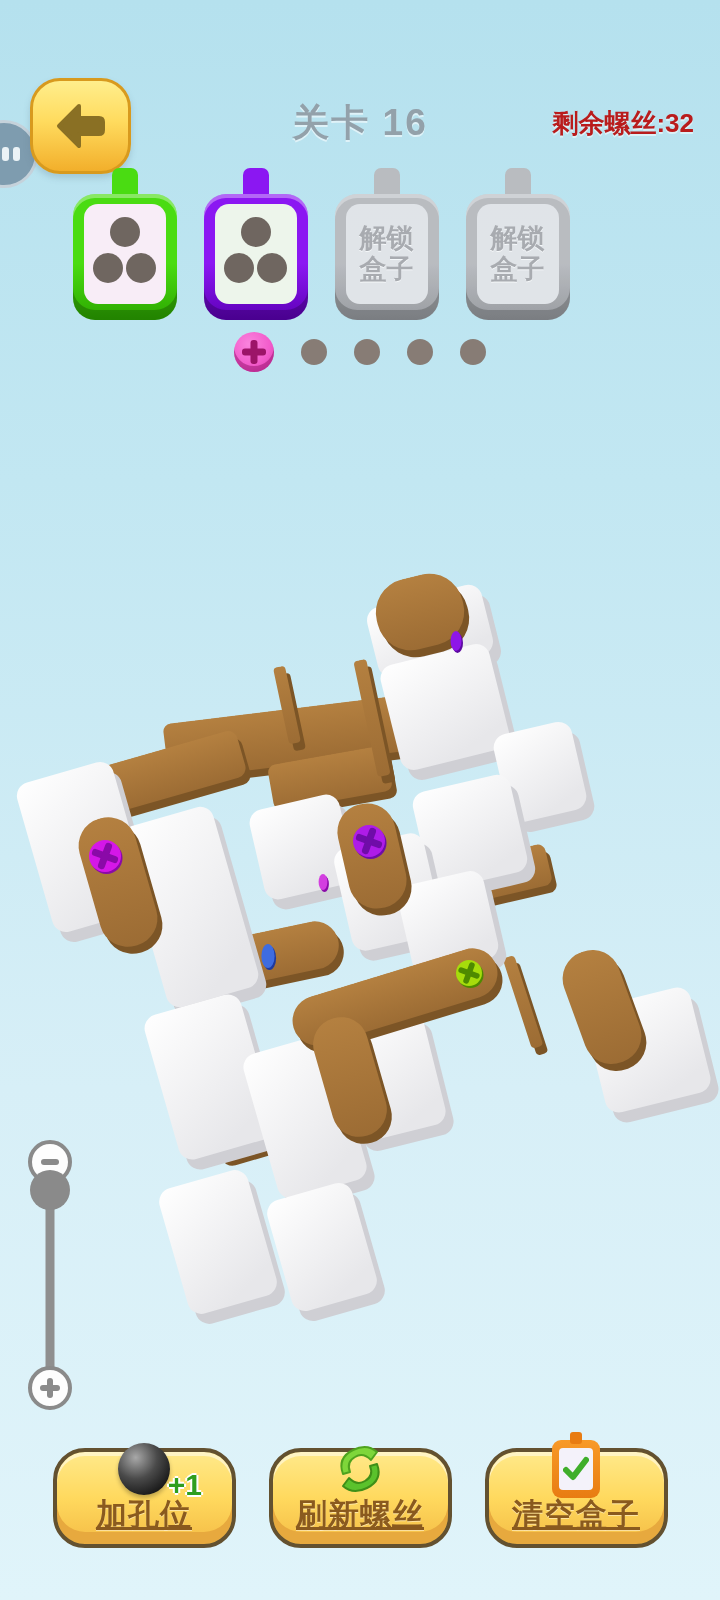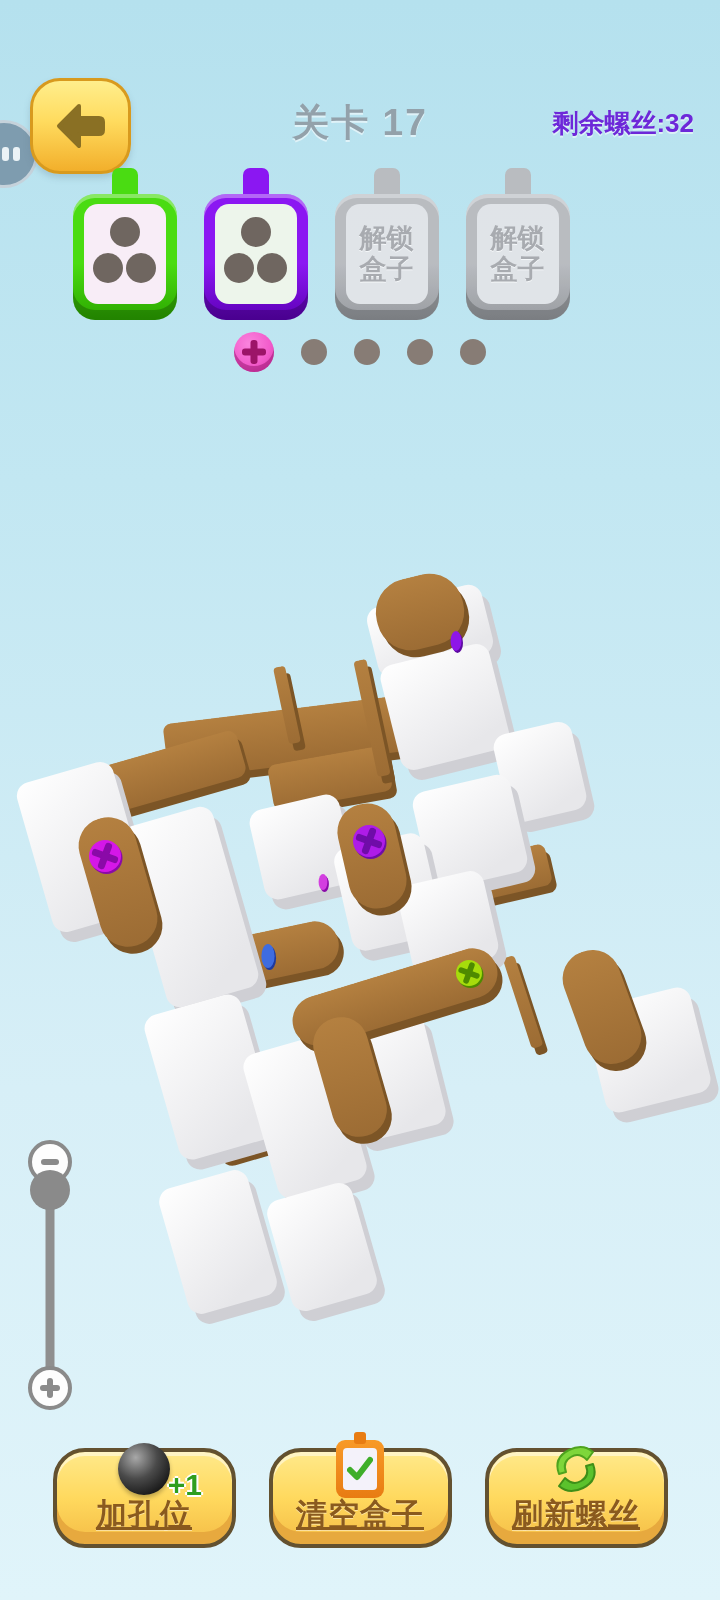--- a/index.html
+++ b/index.html
@@ -139,7 +139,7 @@
   </svg>
 </div>
 
-<div class="page-title">关卡 17</div>
+<div class="page-title">关卡 16</div>
 <div class="remaining">剩余螺丝:32</div>
 
 <div class="box-row">

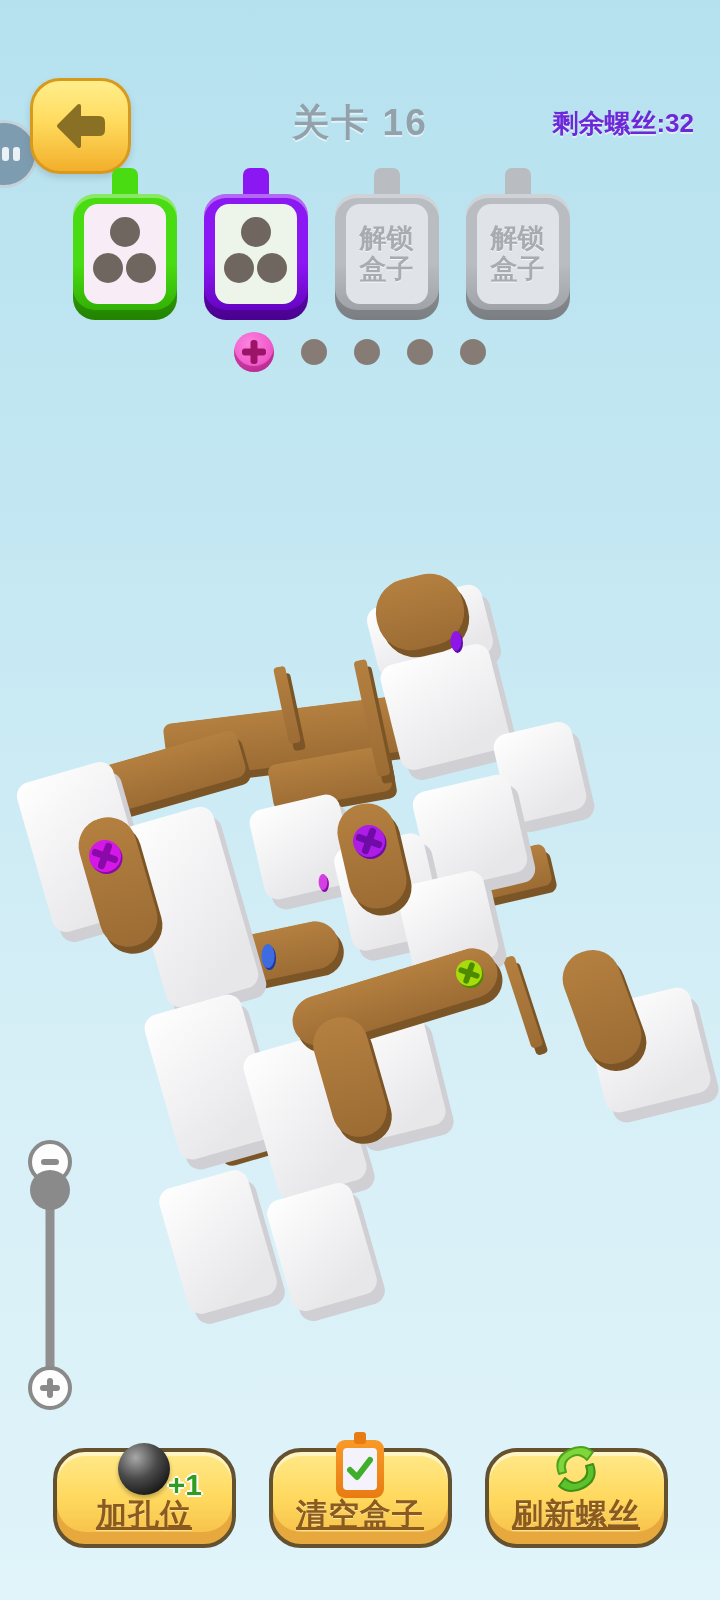--- a/index.html
+++ b/index.html
@@ -29,7 +29,7 @@
   }
   .remaining{
     position:absolute;top:106px;right:26px;
-    font-size:26px;font-weight:800;color:#6d28d9;
+    font-size:26px;font-weight:800;color:#b91c1c;
     text-shadow:0 2px 0 rgba(255,255,255,.5);
   }
   

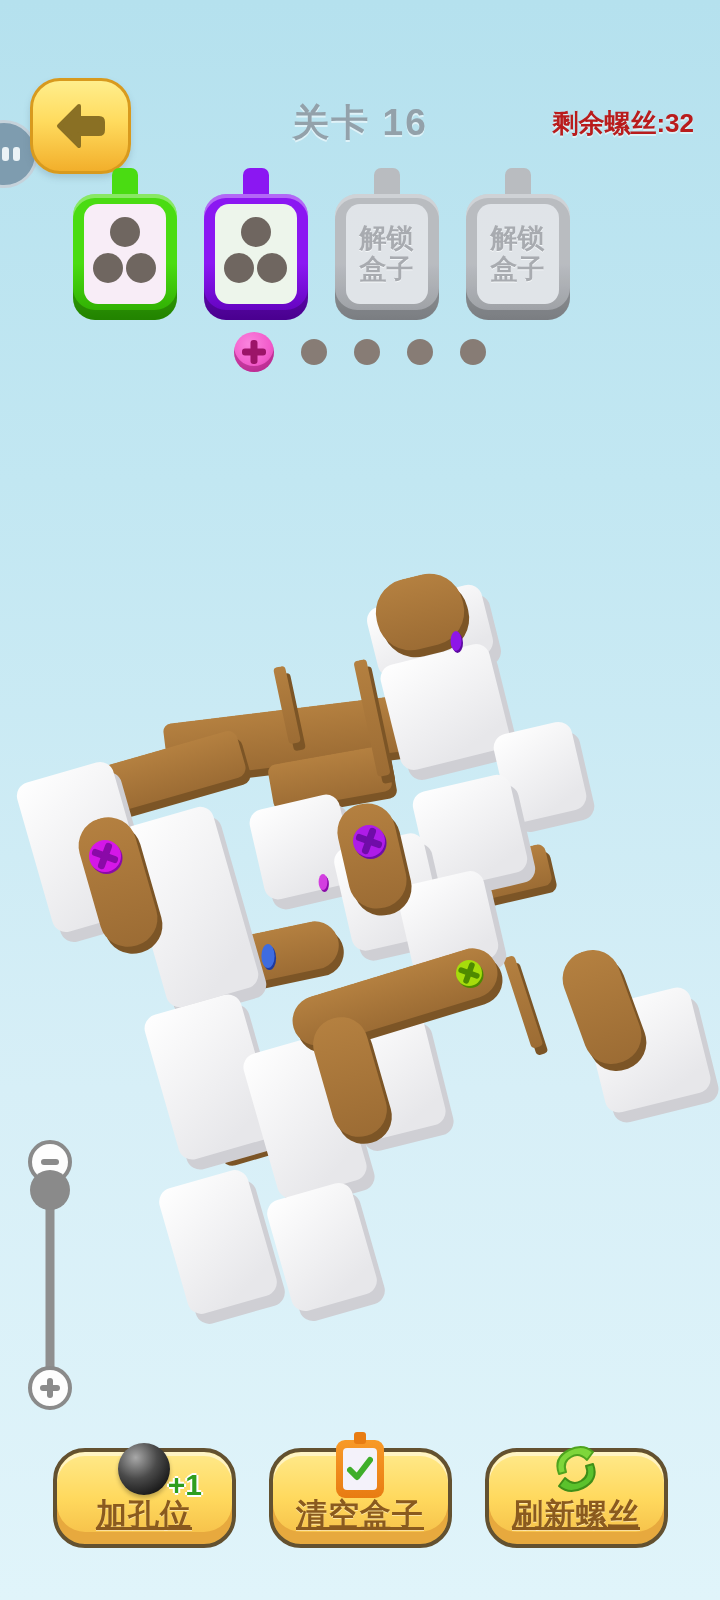--- a/index.html
+++ b/index.html
@@ -323,6 +323,15 @@
   </div>
   <div class="game-btn">
     <div class="icon-wrap">
+      <svg width="58" height="58" viewBox="0 0 58 58">
+        <path d="M12 34 Q6 18 22 10 Q36 3 46 12 L40 20 Q32 12 24 17 Q15 22 19 32 Z" fill="#7ED63A" stroke="#4EA31E" stroke-width="2" stroke-linejoin="round"></path>
+        <path d="M46 24 Q52 40 36 48 Q22 55 12 46 L18 38 Q26 46 34 41 Q43 36 39 26 Z" fill="#5BC22C" stroke="#3F8F18" stroke-width="2" stroke-linejoin="round"></path>
+      </svg>
+    </div>
+    <div class="lbl">刷新螺丝</div>
+  </div>
+  <div class="game-btn">
+    <div class="icon-wrap">
       <div class="clipboard">
         <div class="tab"></div>
         <div class="paper">
@@ -334,15 +343,6 @@
     </div>
     <div class="lbl">清空盒子</div>
   </div>
-  <div class="game-btn">
-    <div class="icon-wrap">
-      <svg width="58" height="58" viewBox="0 0 58 58">
-        <path d="M12 34 Q6 18 22 10 Q36 3 46 12 L40 20 Q32 12 24 17 Q15 22 19 32 Z" fill="#7ED63A" stroke="#4EA31E" stroke-width="2" stroke-linejoin="round"></path>
-        <path d="M46 24 Q52 40 36 48 Q22 55 12 46 L18 38 Q26 46 34 41 Q43 36 39 26 Z" fill="#5BC22C" stroke="#3F8F18" stroke-width="2" stroke-linejoin="round"></path>
-      </svg>
-    </div>
-    <div class="lbl">刷新螺丝</div>
-  </div>
 </div>
 
 </body></html>

